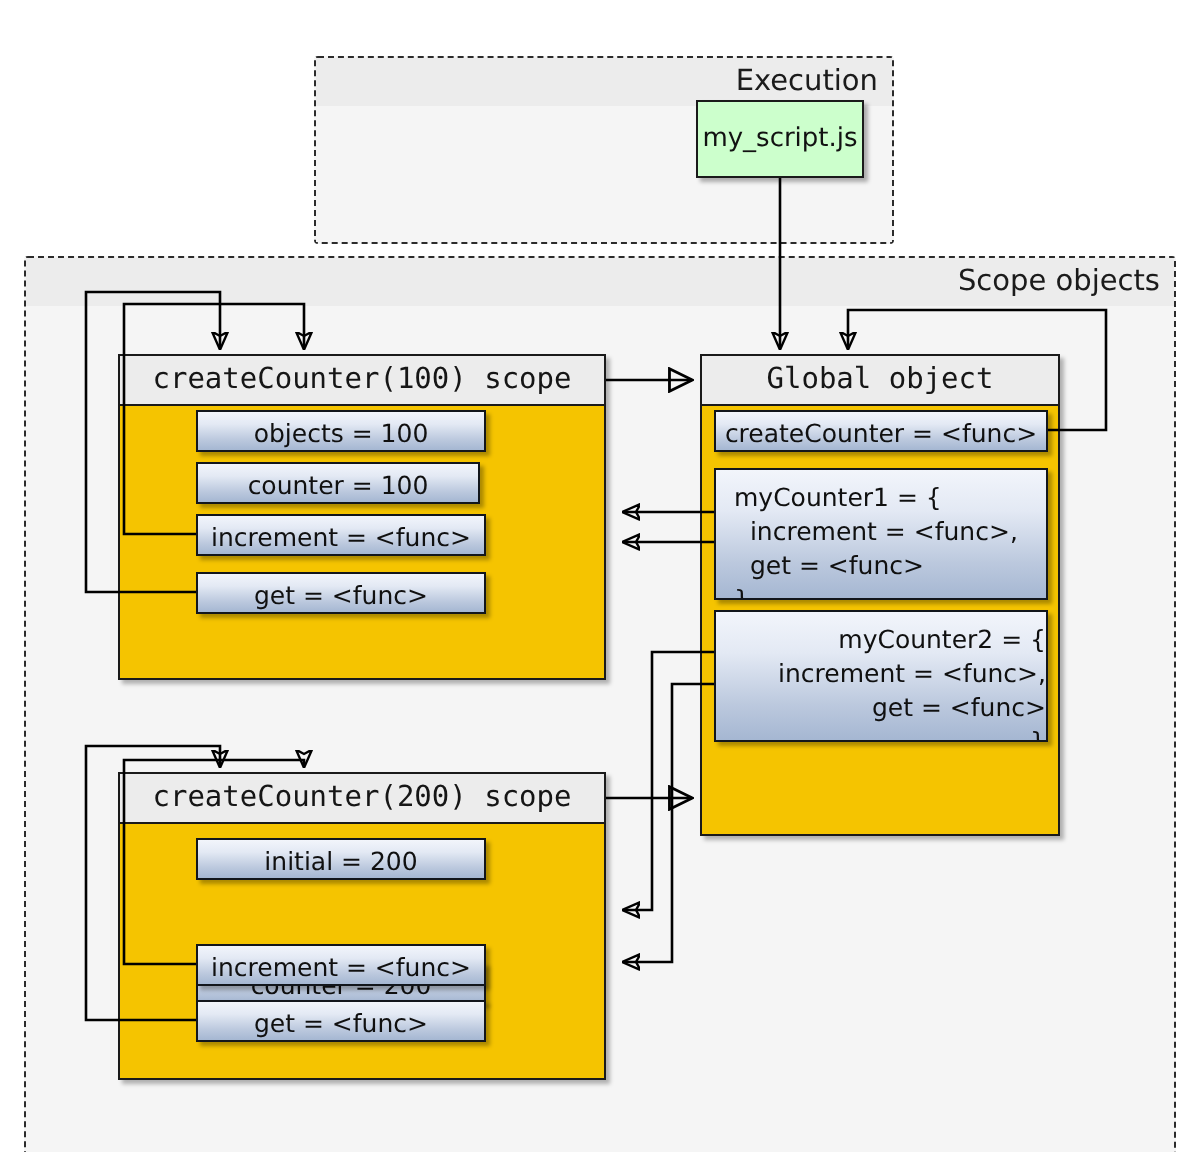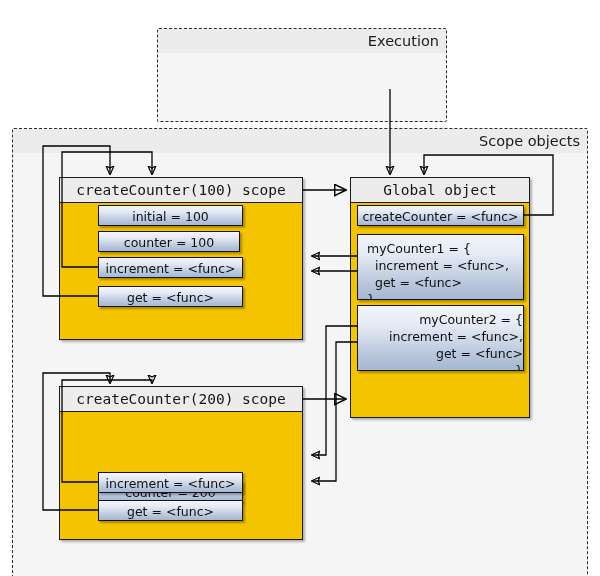--- a/index.html
+++ b/index.html
@@ -123,6 +123,7 @@
     <div class="frame-body"></div>
   </div>
 
+  <div class="scriptbox" style="left:348px; top:50px; width:84px; height:39px;">my_script.js</div>
 
   <div class="frame" style="left:12px; top:112px; width:576px; height:450px;">
     <div class="frame-title">Scope objects</div>

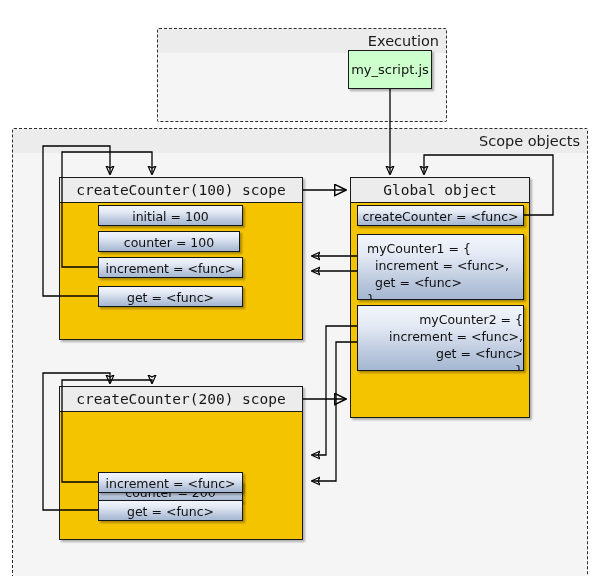--- a/index.html
+++ b/index.html
@@ -133,7 +133,7 @@
   <div class="objbox" style="left:59px; top:177px; width:244px; height:163px;">
     <div class="obj-head">createCounter(100) scope</div>
   </div>
-  <div class="slot" style="left:98px; top:205px; width:145px; height:21px;">initial = 100</div>
+  <div class="slot" style="left:98px; top:205px; width:145px; height:21px;">objects = 100</div>
   <div class="slot" style="left:98px; top:231px; width:142px; height:21px;">counter = 100</div>
   <div class="slot" style="left:98px; top:257px; width:145px; height:21px;">increment = &lt;func&gt;</div>
   <div class="slot" style="left:98px; top:286px; width:145px; height:21px;">get = &lt;func&gt;</div>

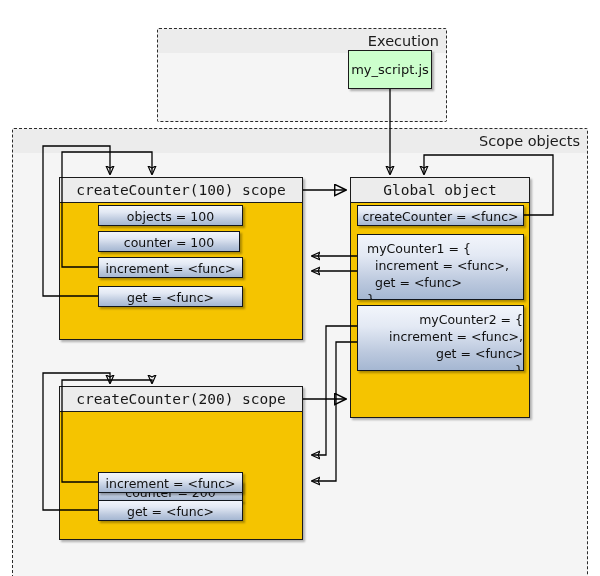--- a/index.html
+++ b/index.html
@@ -141,6 +141,7 @@
   <div class="objbox" style="left:59px; top:386px; width:244px; height:154px;">
     <div class="obj-head">createCounter(200) scope</div>
   </div>
+  <div class="slot" style="left:98px; top:419px; width:145px; height:21px;">initial = 200</div>
   <div class="slot" style="left:98px; top:445px; width:145px; height:21px;margin-top:36px;">counter = 200</div>
   <div class="slot" style="left:98px; top:472px; width:145px; height:21px;">increment = &lt;func&gt;</div>
   <div class="slot" style="left:98px; top:500px; width:145px; height:21px;">get = &lt;func&gt;</div>

